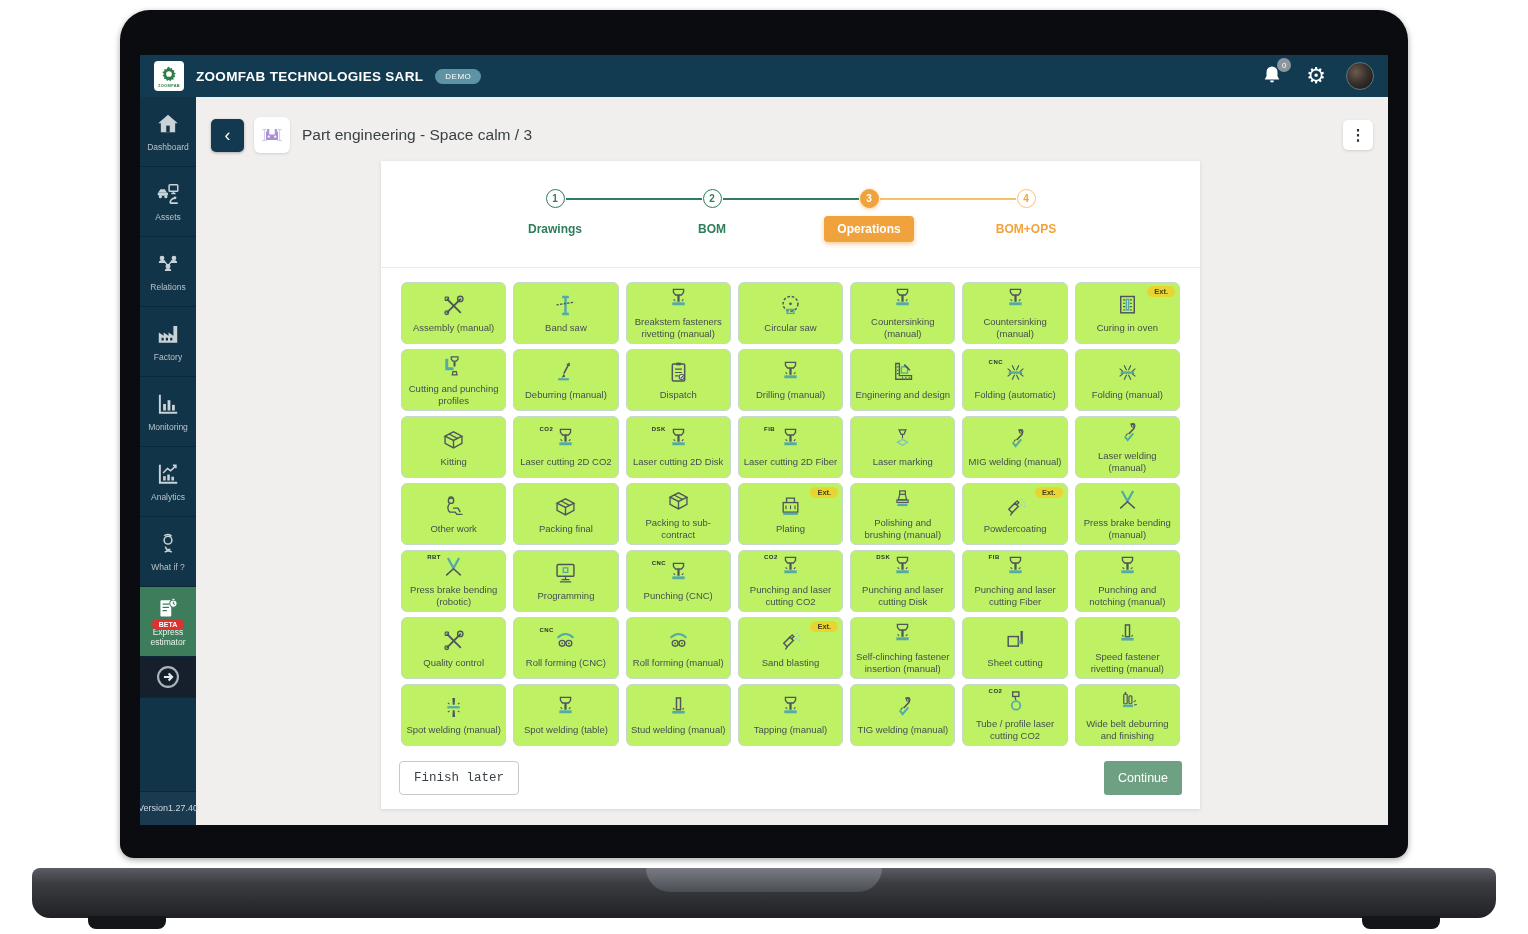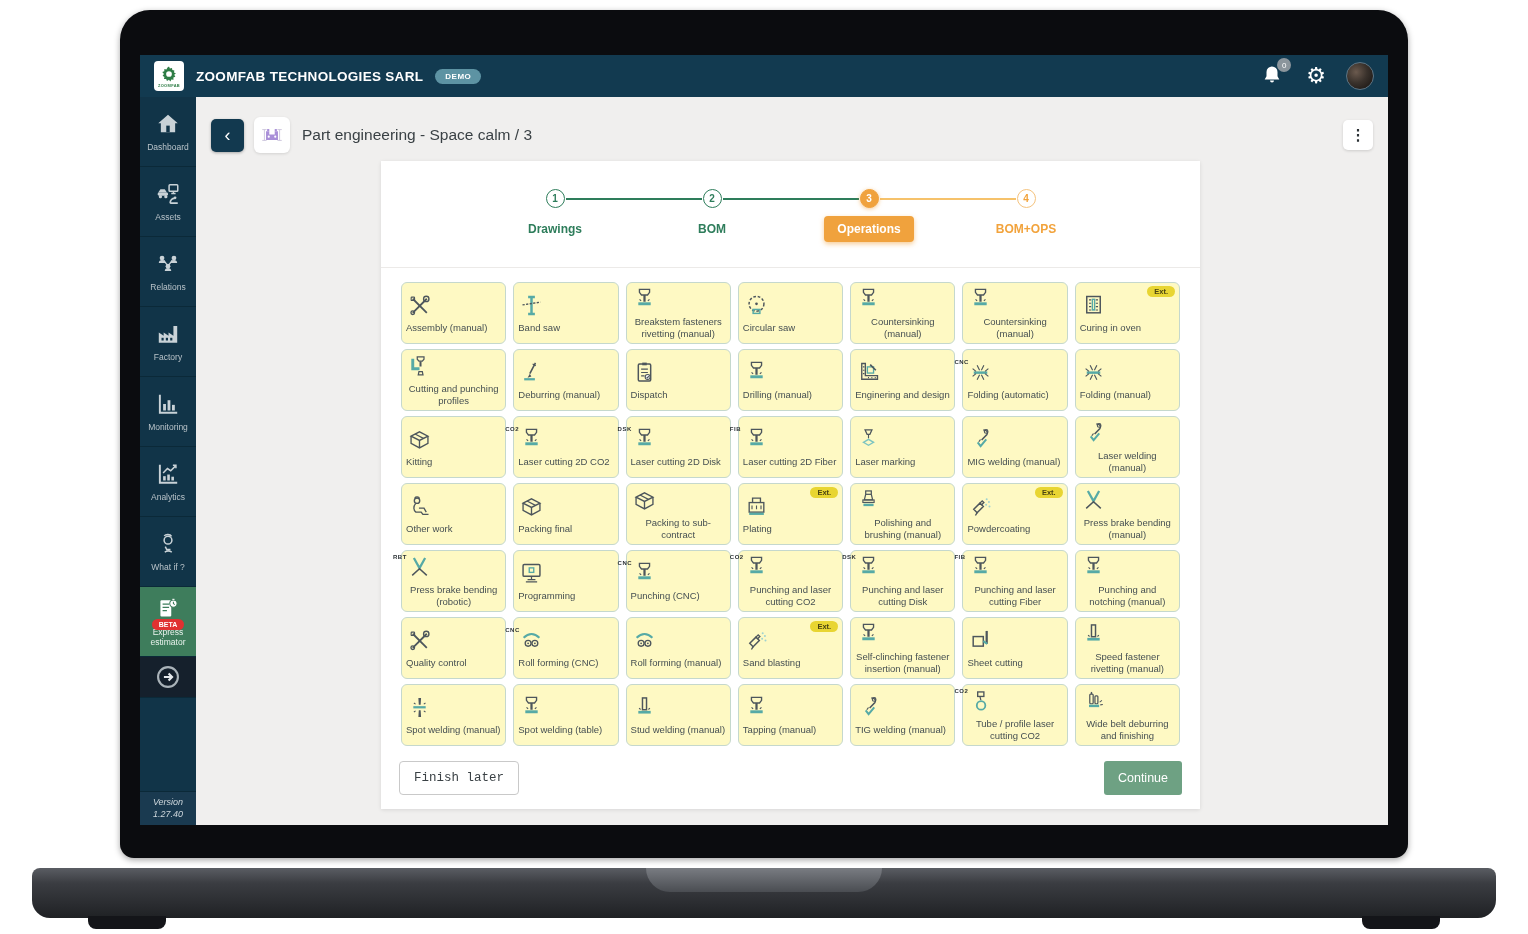--- a/index.html
+++ b/index.html
@@ -19,7 +19,7 @@
   .logo-box svg { width:18px; height:18px; }
   .logo-box .logo-word { font-size:4px; font-weight:bold; color:#2e7d46; letter-spacing:.3px; }
   .company { color:#ffffff; font-size:13.5px; font-weight:bold; letter-spacing:.3px; }
-  .demo-pill { margin-left:12px; background:#5d93a3; color:#ffffff; font-size:8px; font-weight:bold; padding:3px 10px; border-radius:9px; letter-spacing:.5px; }
+  .demo-pill { margin-left:12px; background:#5d93a3; color:#ffffff; font-size:8px; font-weight:normal; padding:3px 10px; border-radius:9px; letter-spacing:.5px; }
   .topbar-right { margin-left:auto; display:flex; align-items:center; gap:20px; }
   .bell-wrap { position:relative; width:26px; height:26px; cursor:pointer; }
   .bell-badge { position:absolute; right:-5px; top:-5px; width:14px; height:14px; background:#8b959c; border-radius:50%; color:#fff; font-size:8px; display:flex; align-items:center; justify-content:center; }

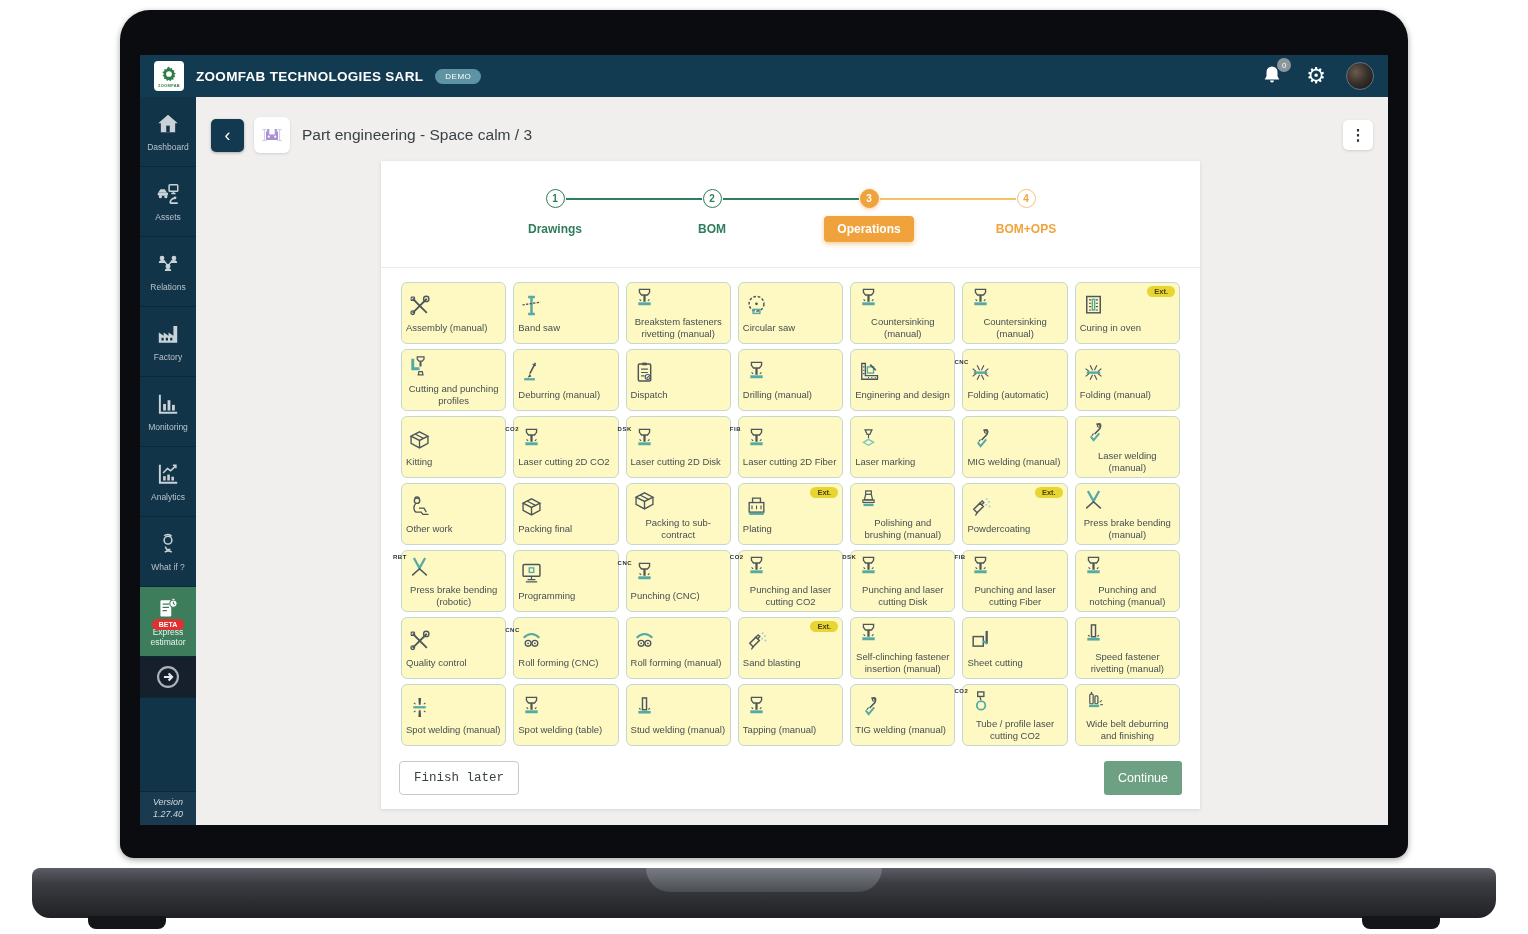--- a/index.html
+++ b/index.html
@@ -68,7 +68,7 @@
 
   
   .grid { display:grid; grid-template-columns:repeat(7, 1fr); gap:5px 7px; padding:14px 20px 0; }
-  .tile { position:relative; height:62px; background:#fef9c3; border:1px solid #c5d8cd; border-radius:6px; display:flex; flex-direction:column; align-items:flex-start; justify-content:center; gap:3px; cursor:pointer; padding:3px 4px; }
+  .tile { position:relative; height:62px; background:#bef264; border:1px solid #c5d8cd; border-radius:6px; display:flex; flex-direction:column; align-items:center; justify-content:center; gap:3px; cursor:pointer; padding:3px 4px; }
   .tile-icon { height:27px; display:flex; align-items:flex-end; justify-content:center; position:relative; }
   .tile-icon svg { width:27px; height:27px; }
   .tile-tag { position:absolute; left:-13px; top:0px; font-size:6px; font-weight:bold; color:#2b3135; letter-spacing:.5px; }

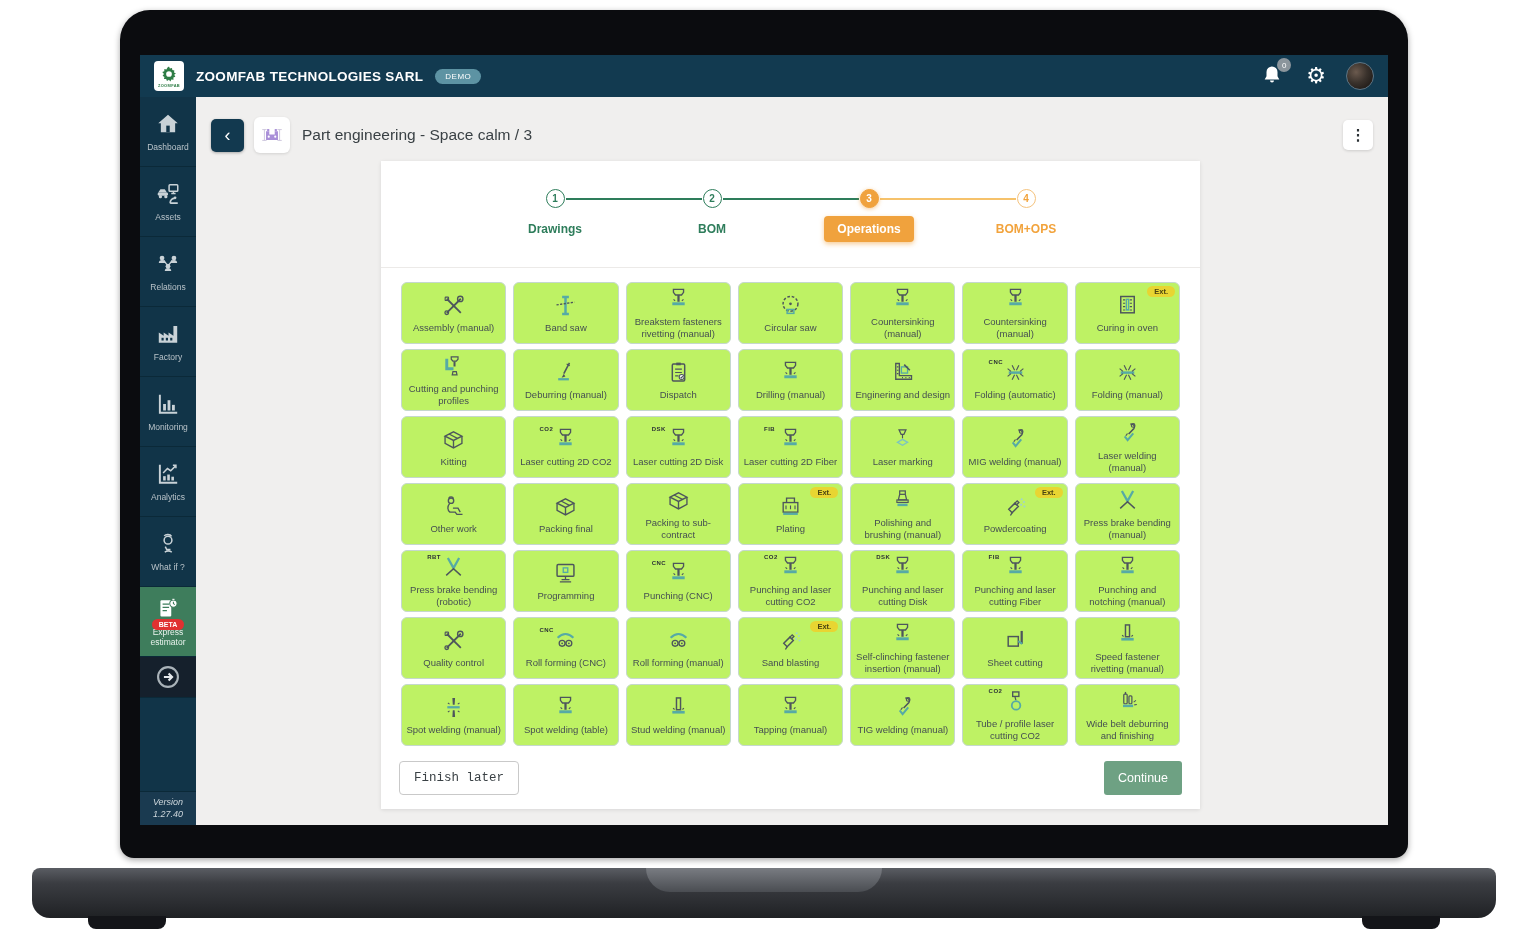--- a/index.html
+++ b/index.html
@@ -36,7 +36,7 @@
   .beta-pill { position:absolute; top:32px; background:#e03131; color:#fff; font-size:7px; font-weight:bold; padding:2px 7px; border-radius:8px; }
   .side-item.arrow { background:#15202c; min-height:38px; }
   .side-spacer { flex:1; }
-  .version-block { height:34px; background:#1a3a50; border-top:1px solid #0b2938; display:flex; flex-direction:column; align-items:center; justify-content:center; color:#cfd8dd; font-size:9px; line-height:1.3;font-style:italic; }
+  .version-block { height:34px; background:#1a3a50; border-top:1px solid #0b2938; display:flex; flex-direction:row; align-items:center; justify-content:center; color:#cfd8dd; font-size:9px; line-height:1.3; }
 
   
   .main { position:absolute; left:56px; top:42px; width:1192px; height:728px; }

